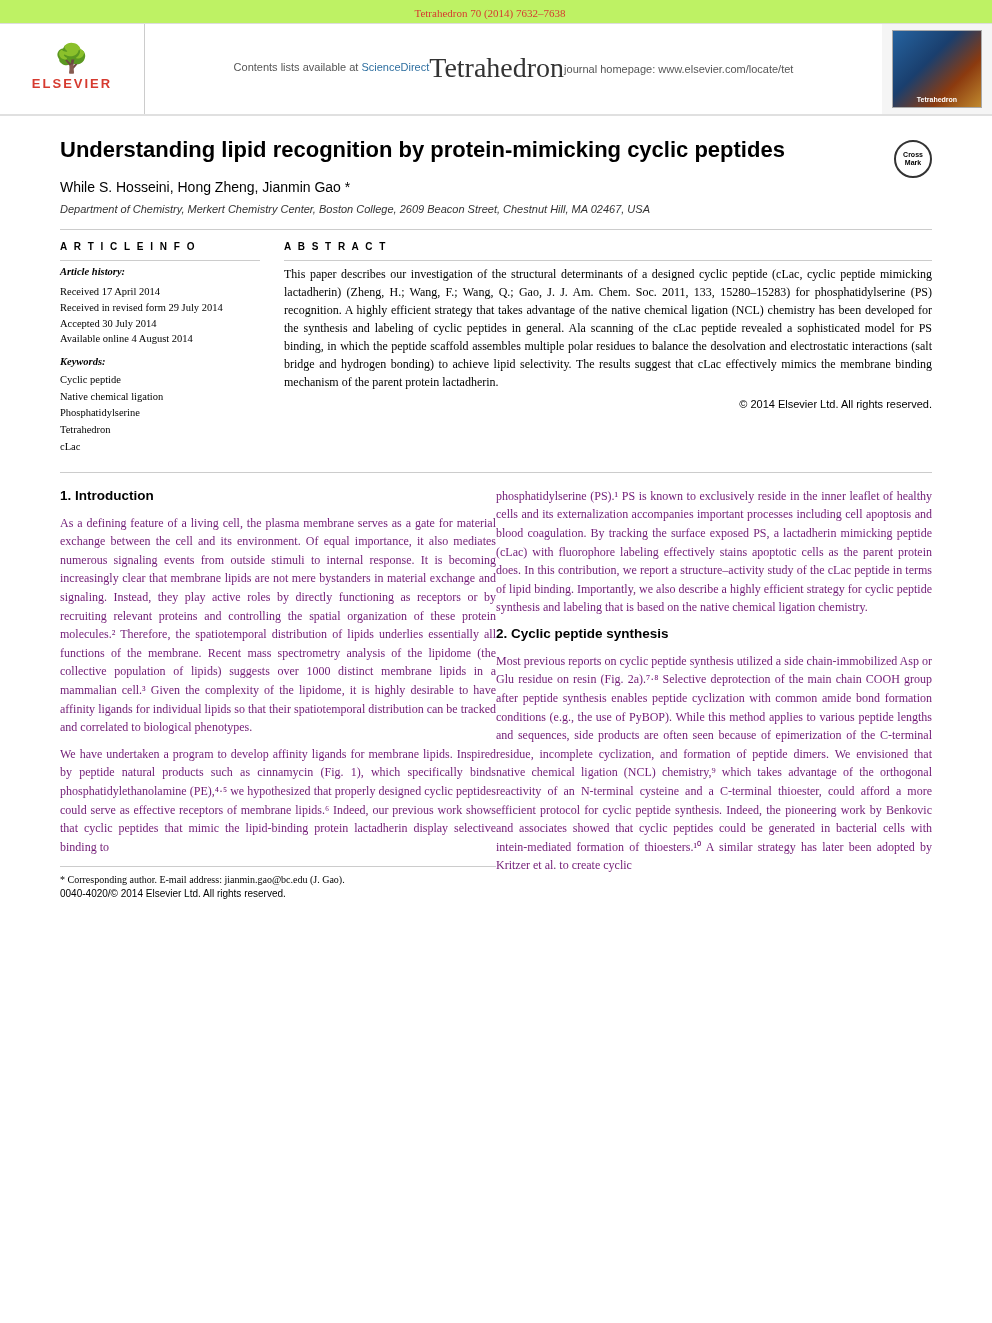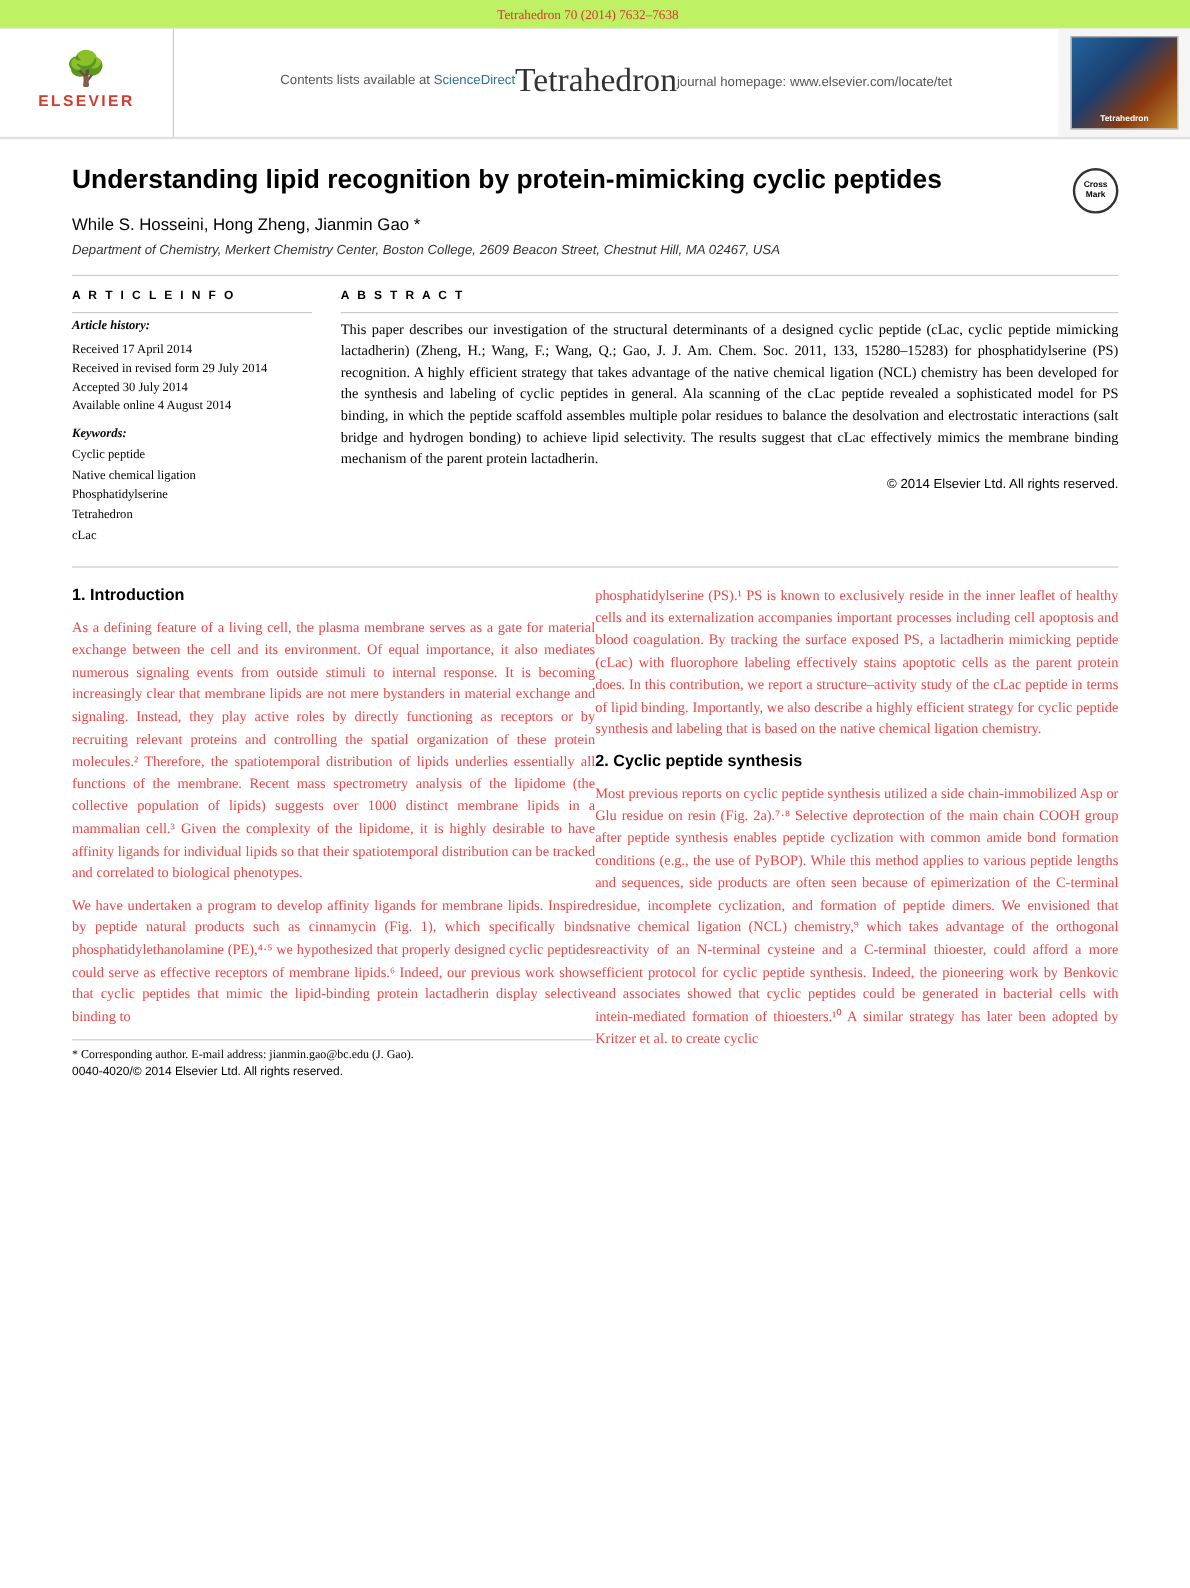--- a/index.html
+++ b/index.html
@@ -242,7 +242,7 @@
     }
     .body-text {
       font-size: 12px;
-      color: #ef4444;
+      color: #701a75;
       line-height: 1.55;
       font-family: 'Times New Roman', serif;
       text-align: justify;

